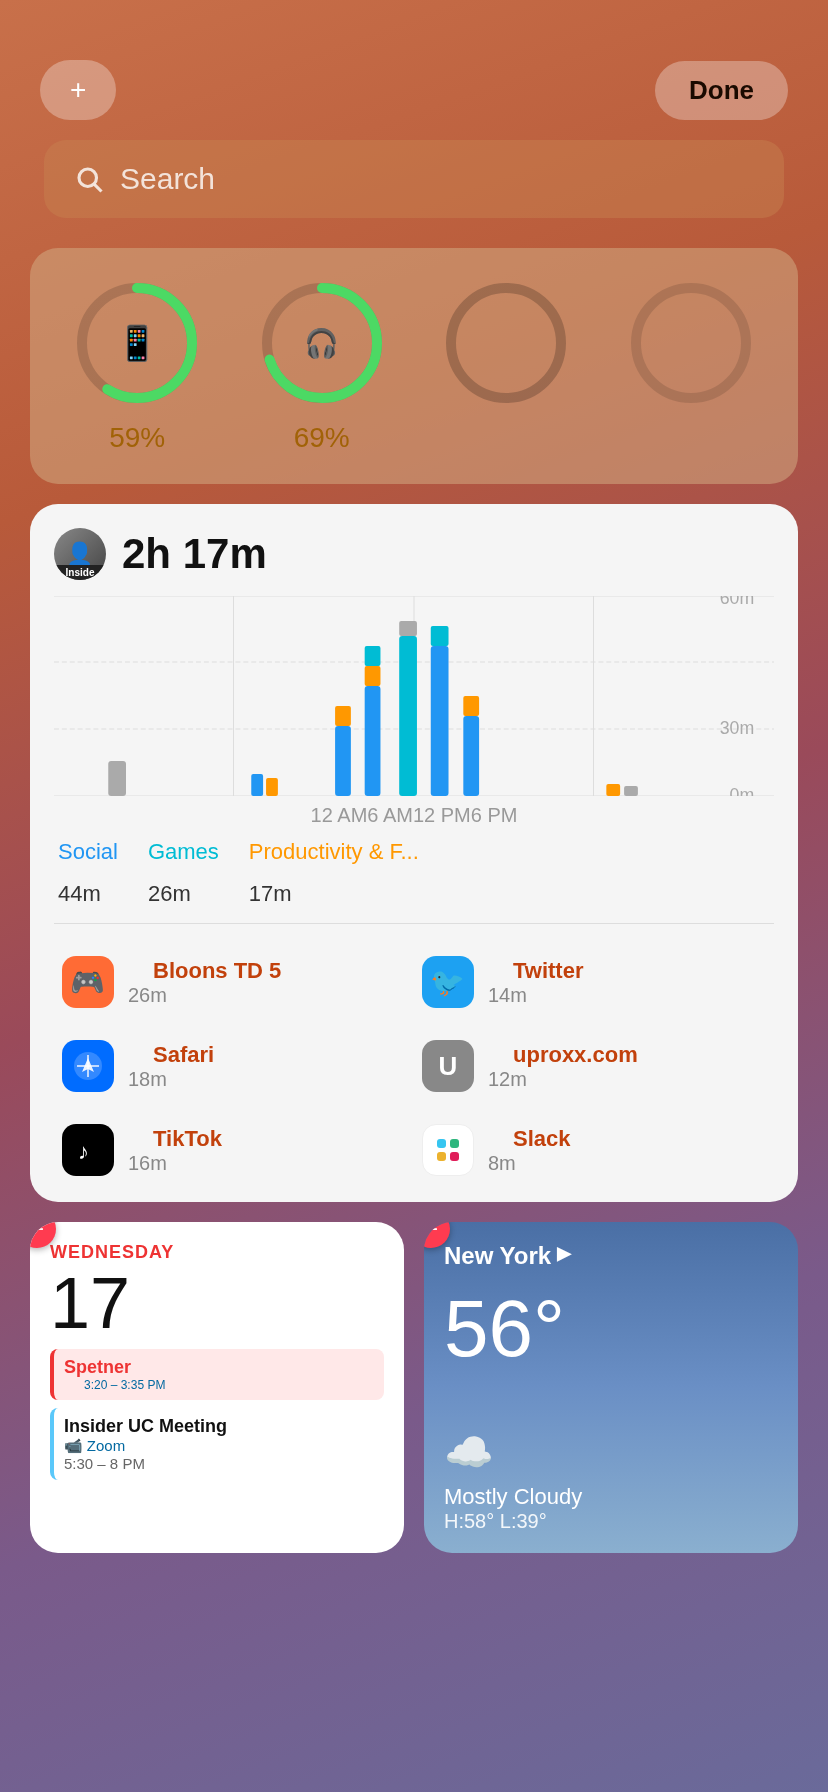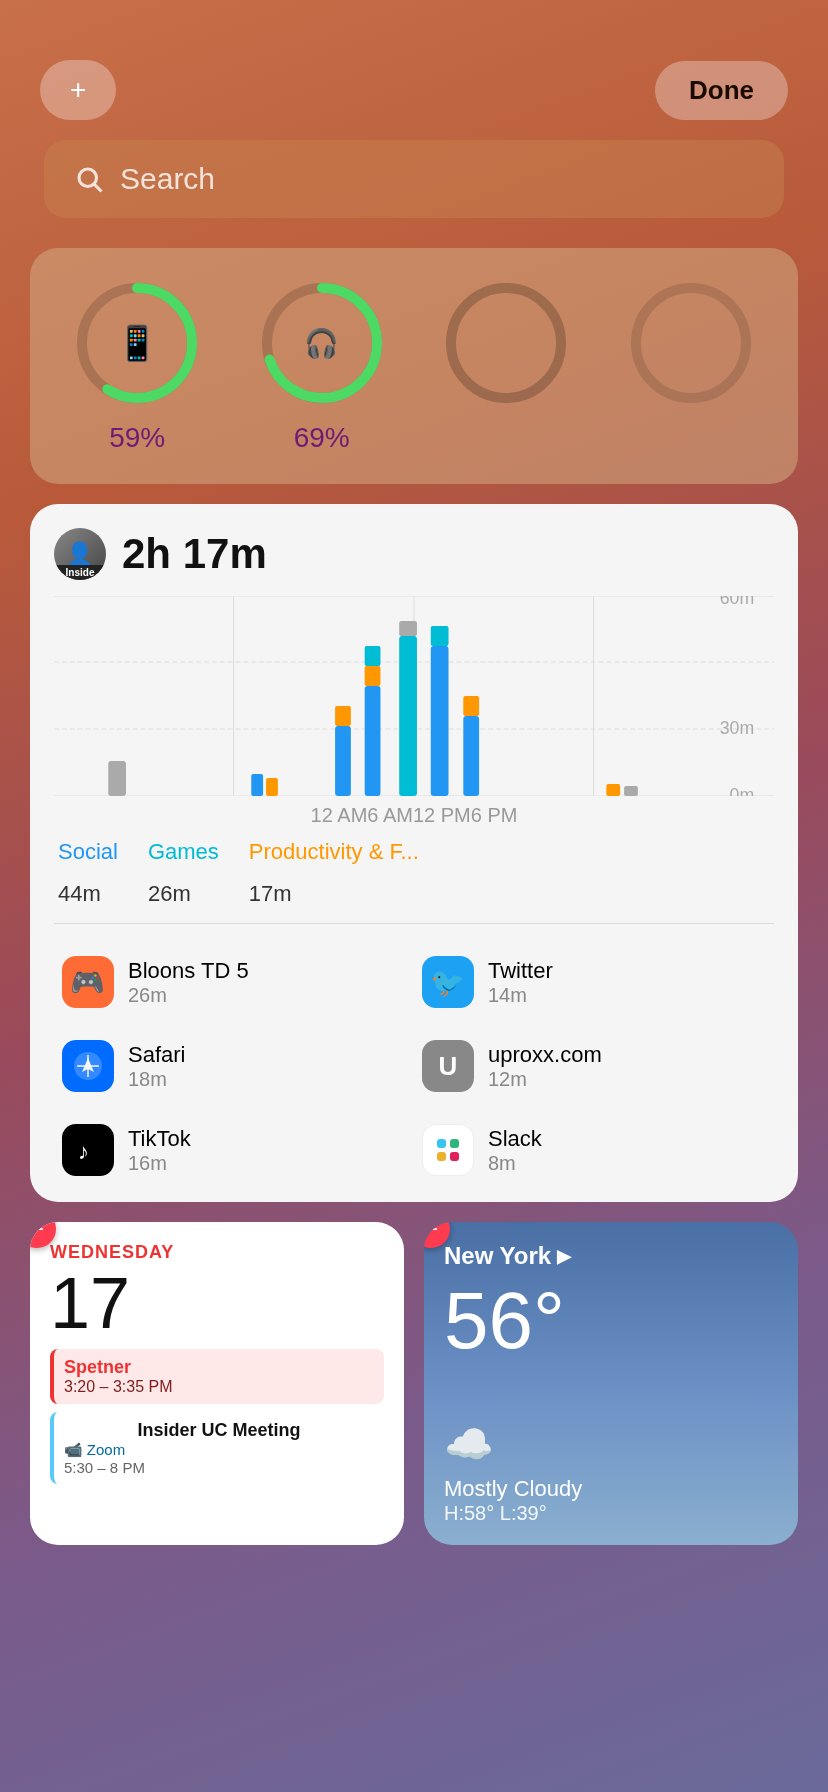--- a/index.html
+++ b/index.html
@@ -98,7 +98,7 @@
     .battery-percent {
       font-size: 28px;
       font-weight: 500;
-      color: #701a75;
+      color: #a16207;
     }
 
     

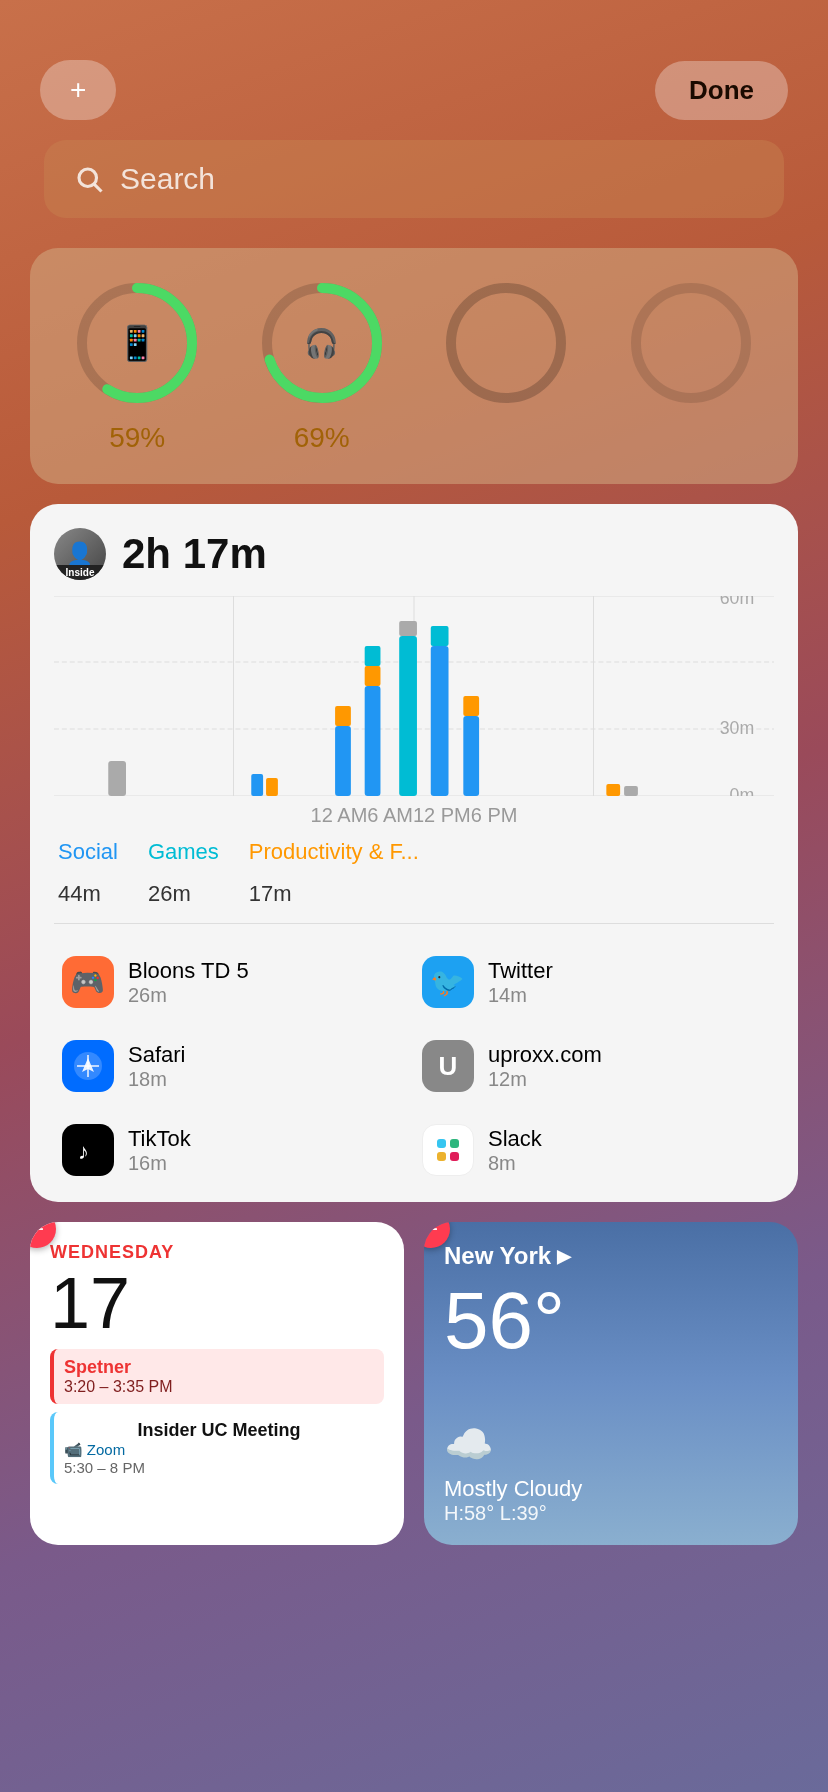--- a/index.html
+++ b/index.html
@@ -223,8 +223,9 @@
     .app-info {}
     .app-name {
       font-size: 22px;
-      font-weight: 400;
-      color: #000000;
+      font-weight: 700;
+      color: #c2410c;
+      margin-left: 25px;
     }
     .app-duration {
       font-size: 20px;

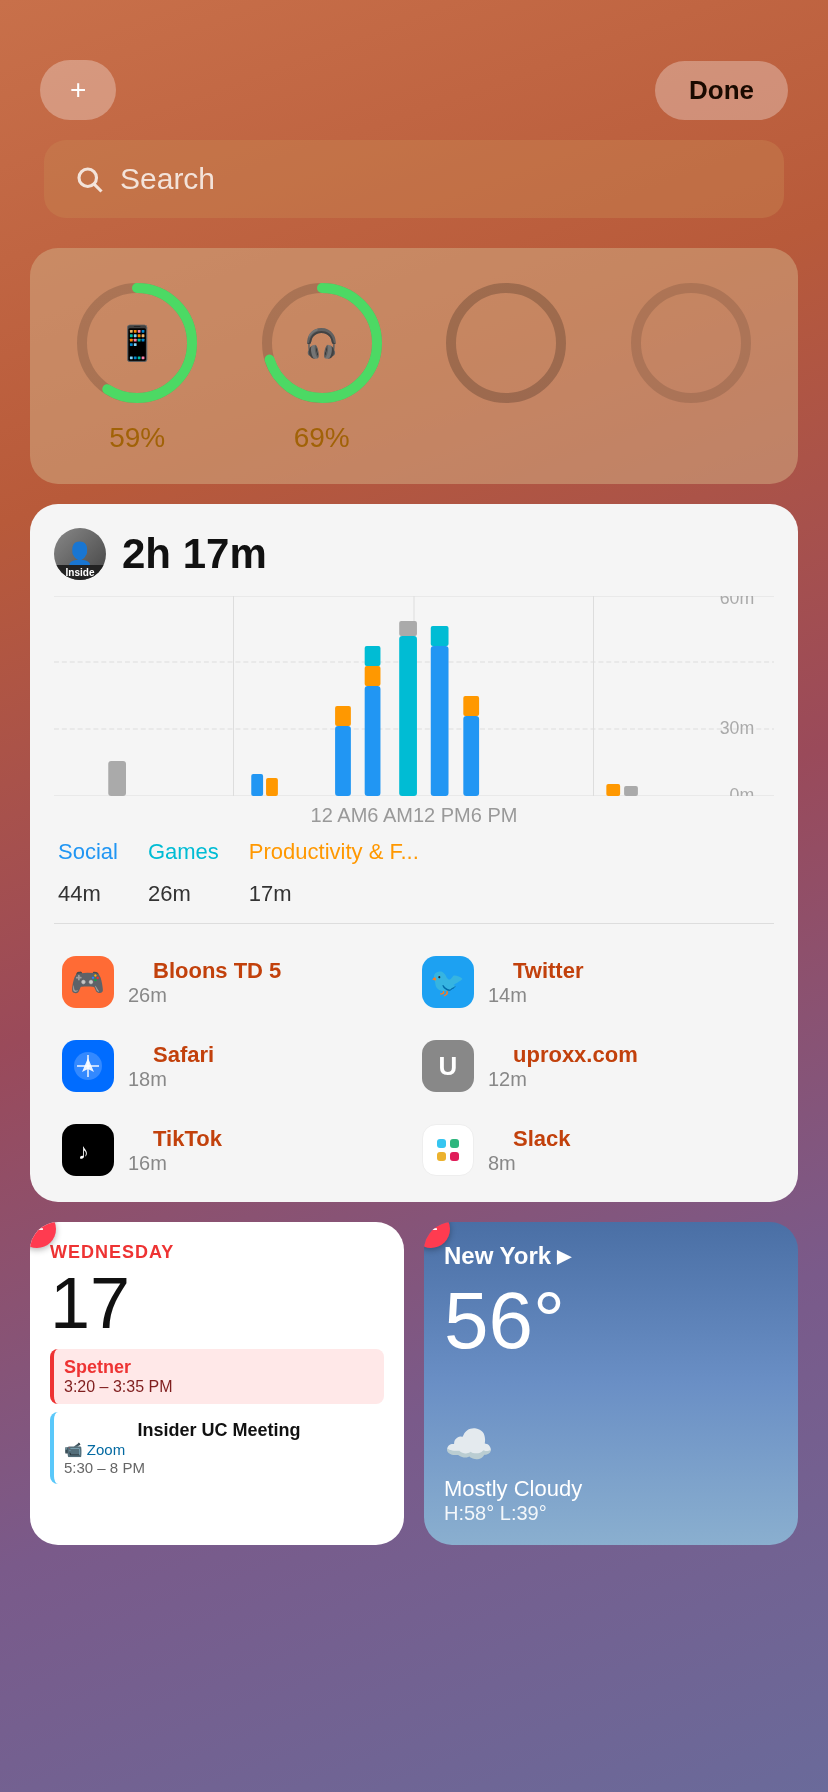--- a/index.html
+++ b/index.html
@@ -329,9 +329,9 @@
     .weather-city {
       font-size: 24px;
       font-weight: 600;
-      margin-bottom: 11px;
-      display: flex;
-      align-items: center;
+      margin-bottom: 19px;
+      display: flex;
+      align-items: flex-start;
       gap: 6px;
     }
     .weather-temp {

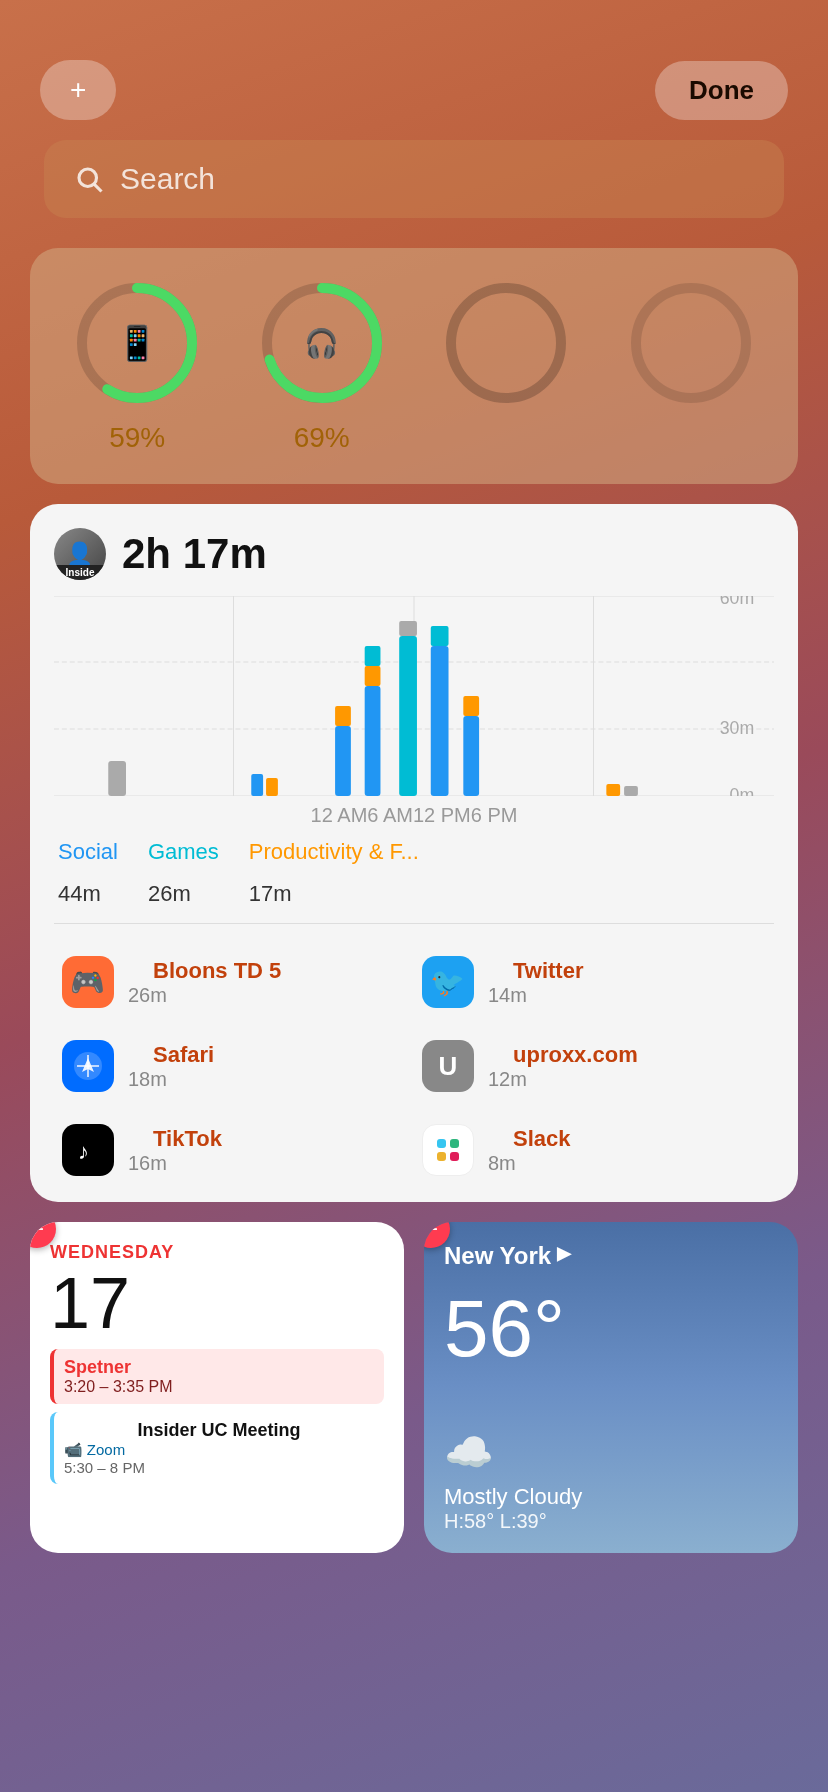--- a/index.html
+++ b/index.html
@@ -298,8 +298,9 @@
       color: #e33;
     }
     .cal-event-time-red {
-      font-size: 16px;
-      color: #7f1d1d;
+      font-size: 12px;
+      color: #0369a1;
+      margin-left: 20px;
     }
     .cal-event-title-blue {
       font-size: 18px;

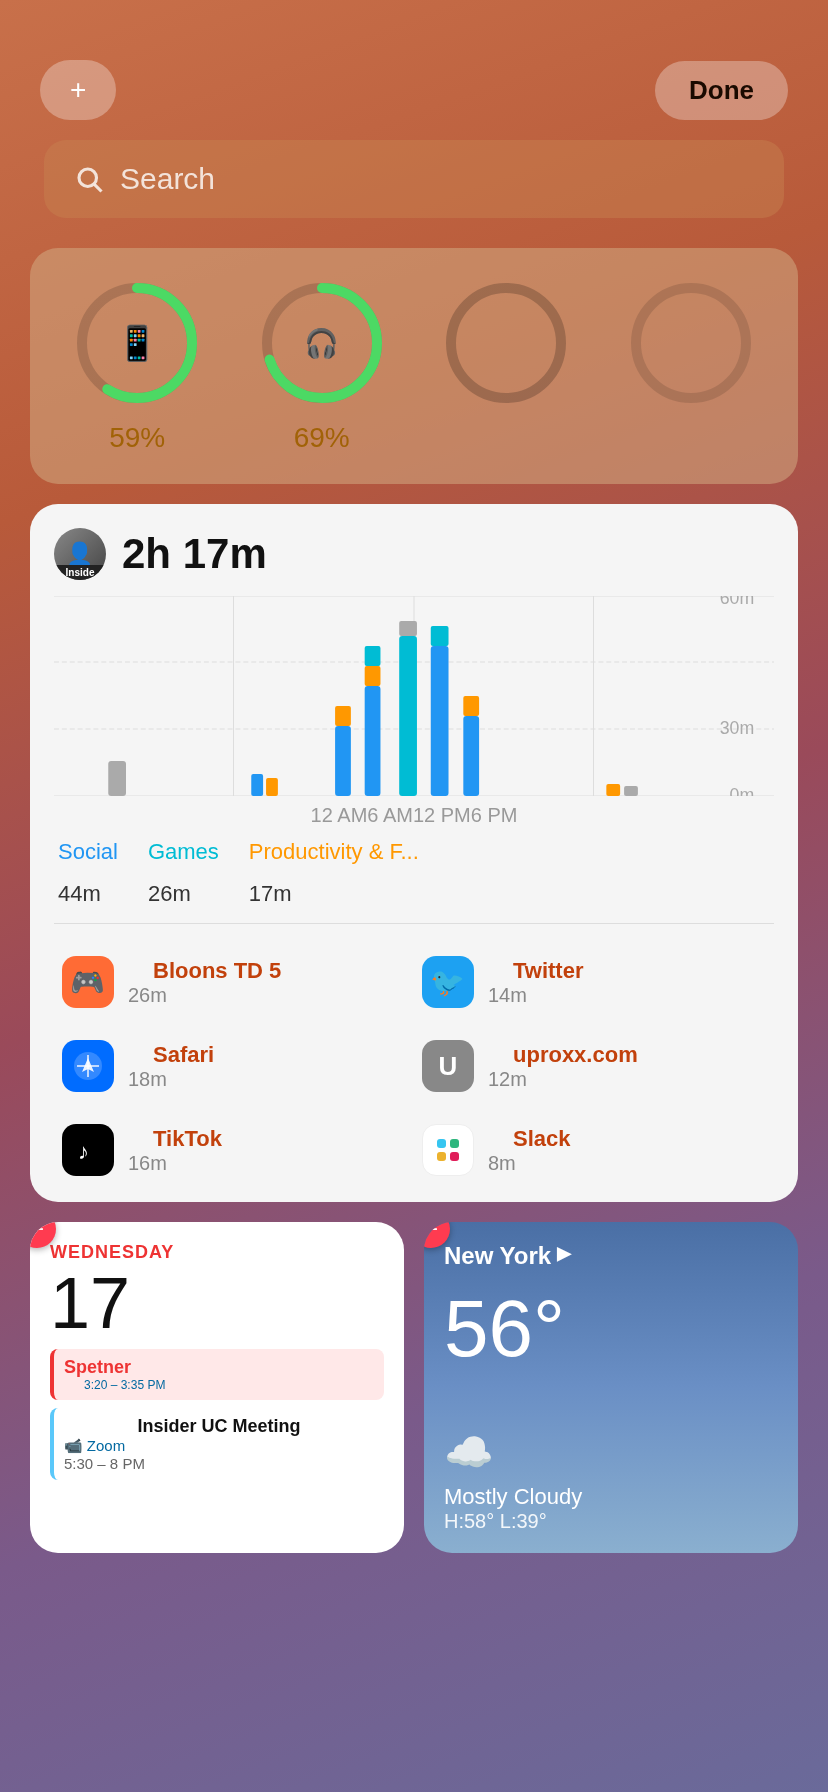--- a/index.html
+++ b/index.html
@@ -306,7 +306,6 @@
       font-size: 18px;
       font-weight: 600;
       color: #111;
-      text-align: center;
     }
     .cal-event-sub {
       font-size: 15px;

